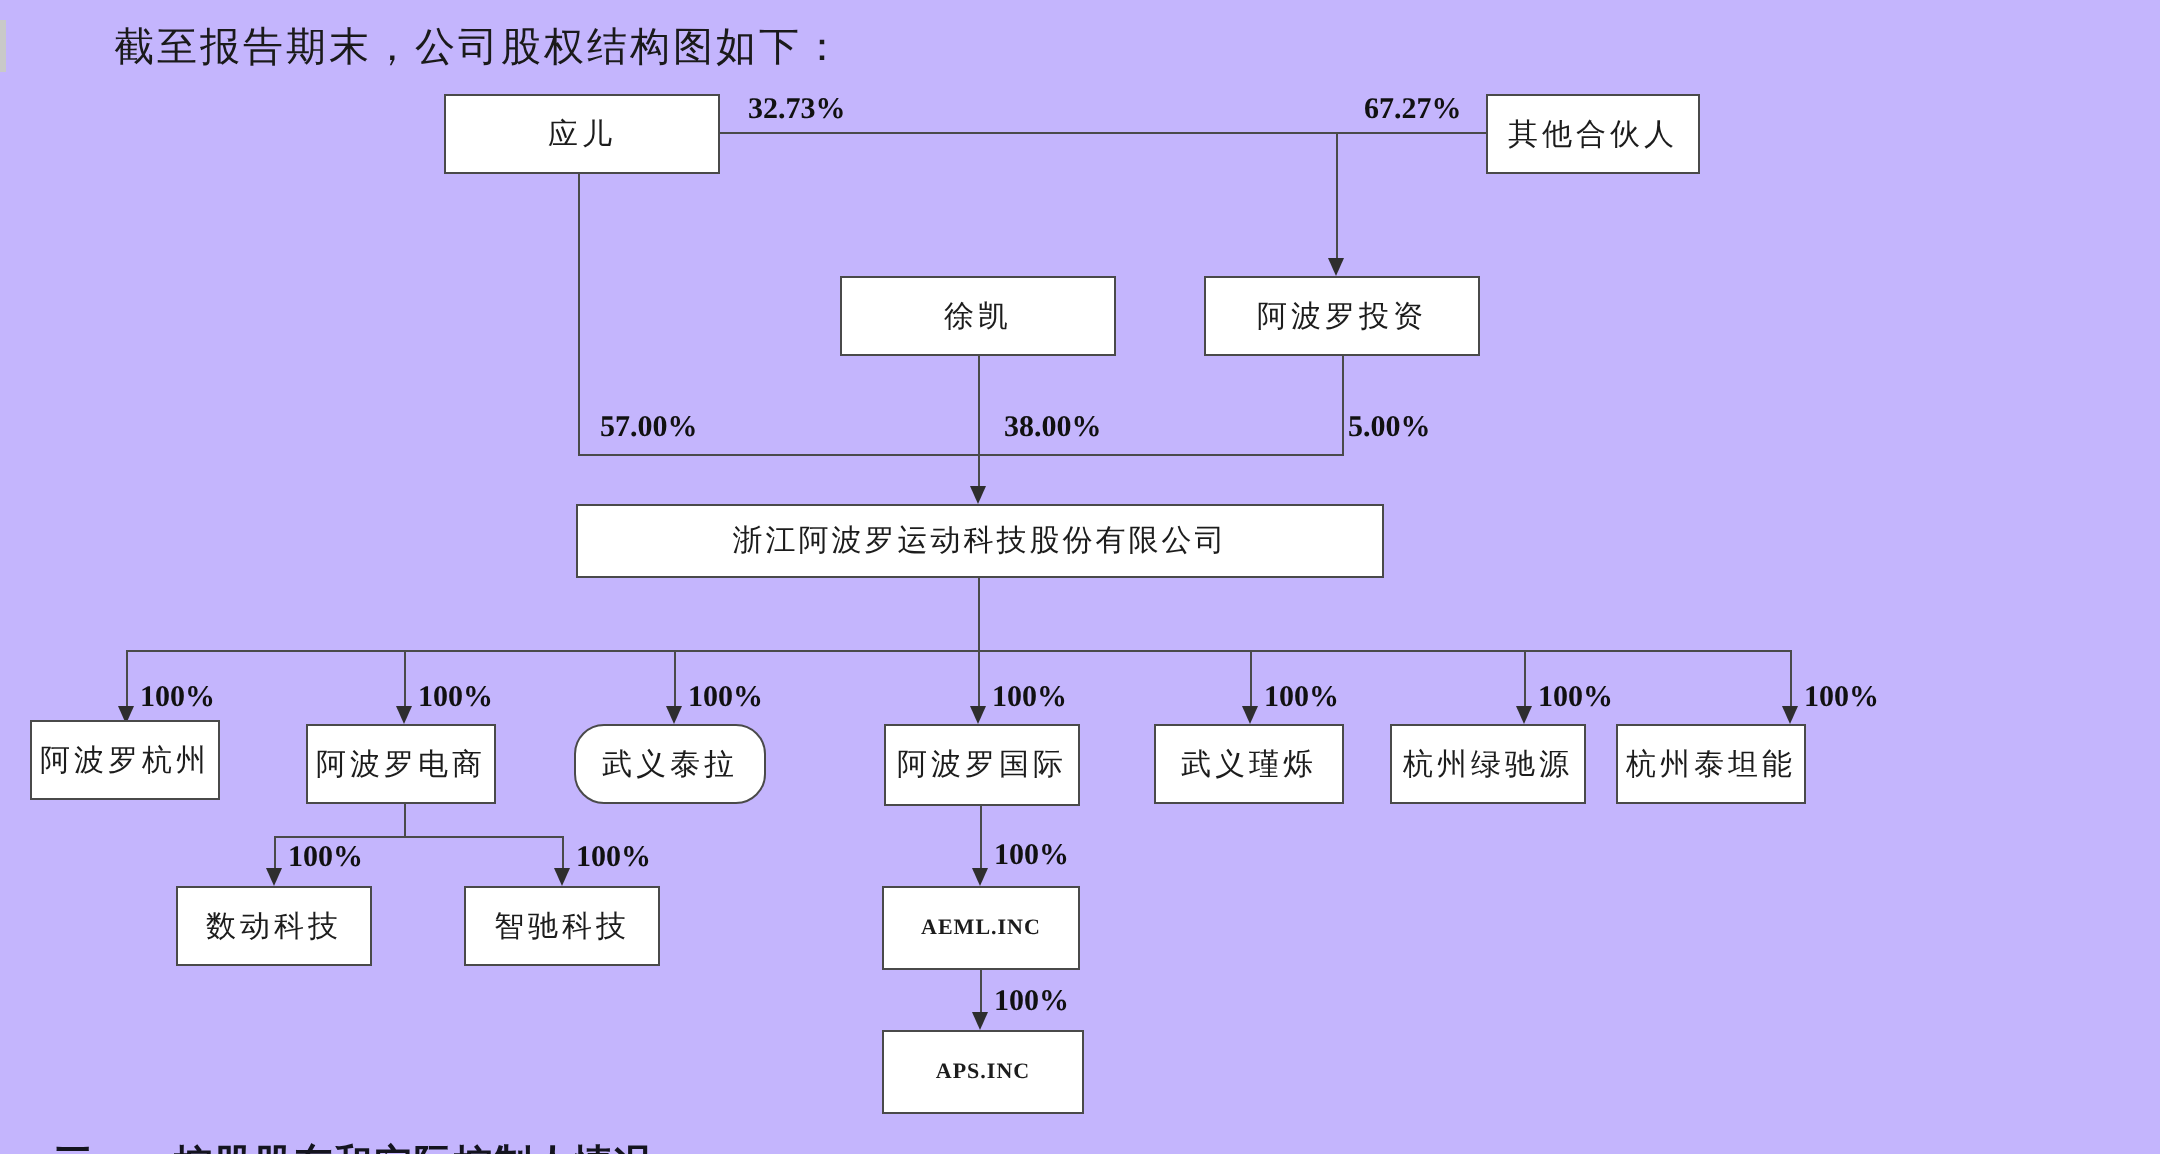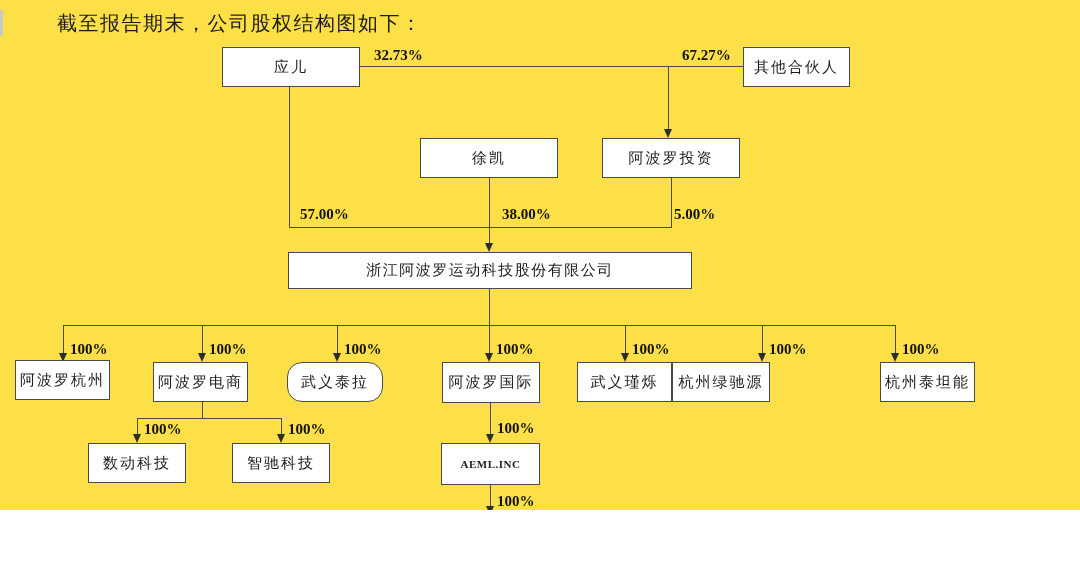--- a/index.html
+++ b/index.html
@@ -5,8 +5,8 @@
   html,body{margin:0;padding:0;background:#ffffff;}
   #page{
     position:relative;
-    width:1080px;height:510px;
-    background:#fde047;
+    width:1080px;height:577px;
+    background:#c4b5fd;
     overflow:hidden;
     font-family:"Liberation Serif","DejaVu Serif",serif;
     color:#1c1c1c;

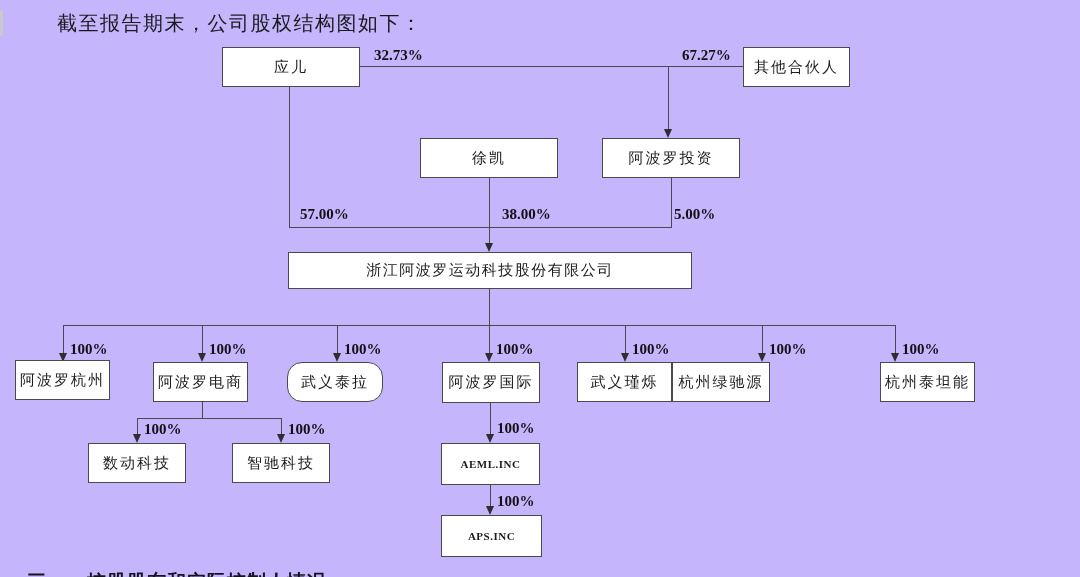--- a/index.html
+++ b/index.html
@@ -122,7 +122,7 @@
       <div class="node" style="left: 577px; top: 362px; width: 95px; height: 40px;">
         <span class="lbl">武义瑾烁</span>
       </div>
-      <div class="node" style="left: 672px; top: 362px; width: 98px; height: 40px; font-family: Liberation Serif, serif;">
+      <div class="node" style="left: 695px; top: 362px; width: 98px; height: 40px; font-family: Liberation Serif, serif;">
         <span class="lbl">杭州绿驰源</span>
       </div>
       <div class="node" style="left: 880px; top: 362px; width: 95px; height: 40px;">

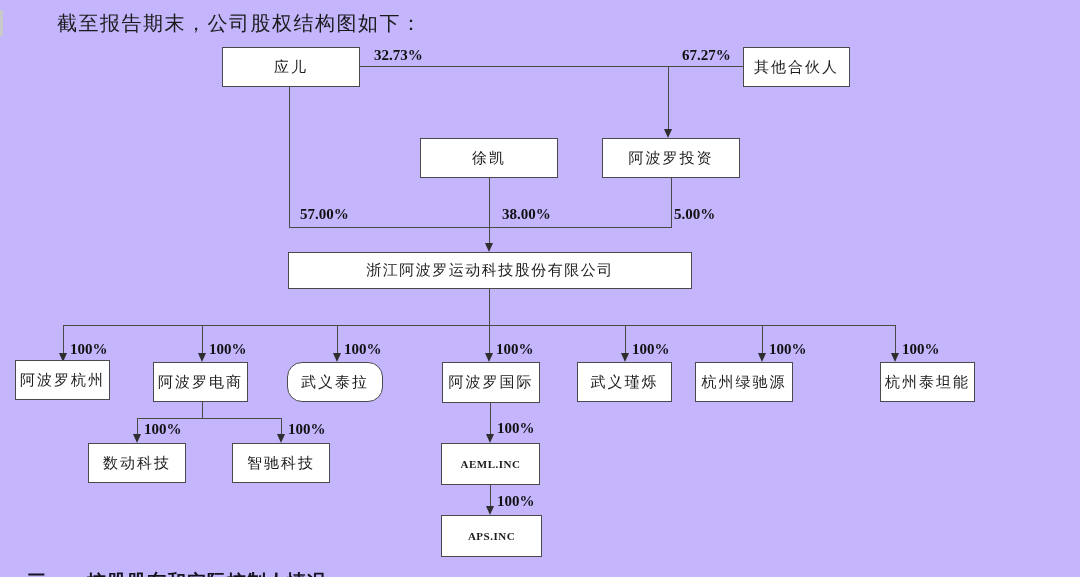--- a/index.html
+++ b/index.html
@@ -125,7 +125,7 @@
       <div class="node" style="left: 695px; top: 362px; width: 98px; height: 40px; font-family: Liberation Serif, serif;">
         <span class="lbl">杭州绿驰源</span>
       </div>
-      <div class="node" style="left: 880px; top: 362px; width: 95px; height: 40px;">
+      <div class="node" style="left: 808px; top: 362px; width: 95px; height: 40px;">
         <span class="lbl">杭州泰坦能</span>
       </div>
       <div class="node" style="left: 88px; top: 443px; width: 98px; height: 40px;">

